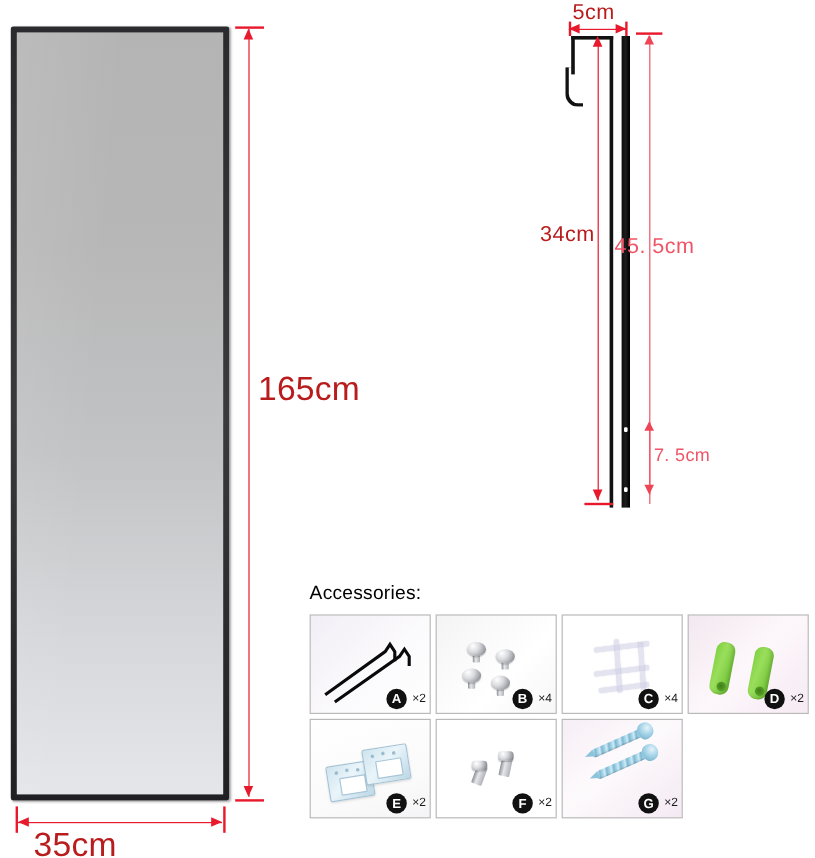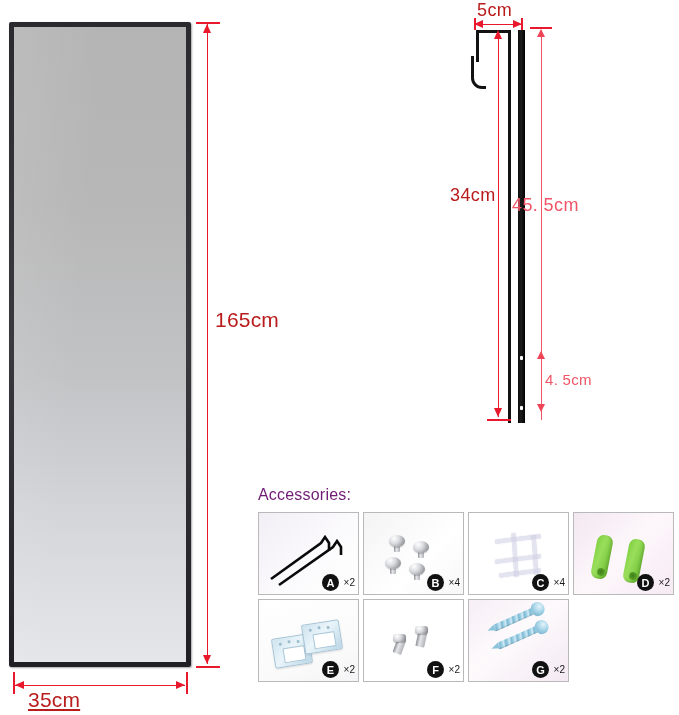--- a/index.html
+++ b/index.html
@@ -47,7 +47,7 @@
     position:absolute;color:#b91c1c;white-space:nowrap;
     font-family:"Liberation Sans","DejaVu Sans",sans-serif;
   }
-  .dim-text.big{font-size:21px;letter-spacing:.2px;}
+  .dim-text.big{font-size:28px;letter-spacing:.2px;}
   .dim-text.mid{font-size:18px;letter-spacing:.4px;}
   .dim-text.small{font-size:15px;letter-spacing:.3px;}
   .dim-text.soft{color:#ef5566;}

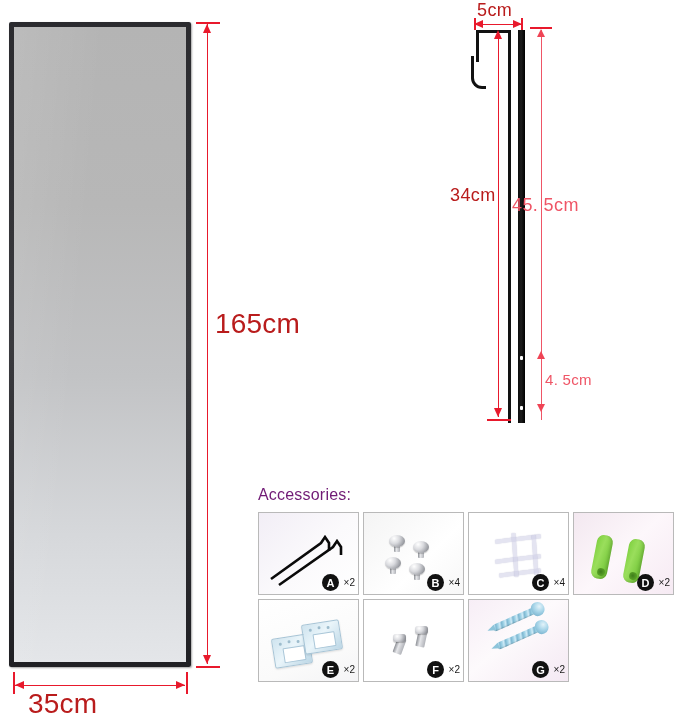--- a/index.html
+++ b/index.html
@@ -223,7 +223,7 @@
     <div class="dim-line-v thin" style="left:541px;top:352px;height:60px;"></div>
     <div class="arr arr-up sm" style="left:537px;top:351px;"></div>
     <div class="arr arr-down sm" style="left:537px;top:404px;"></div>
-    <div class="dim-text small soft" style="left:545px;top:371px;">4. 5cm</div>
+    <div class="dim-text small soft" style="left:545px;top:371px;">7. 5cm</div>
   </div>
 
   <div id="accessories">

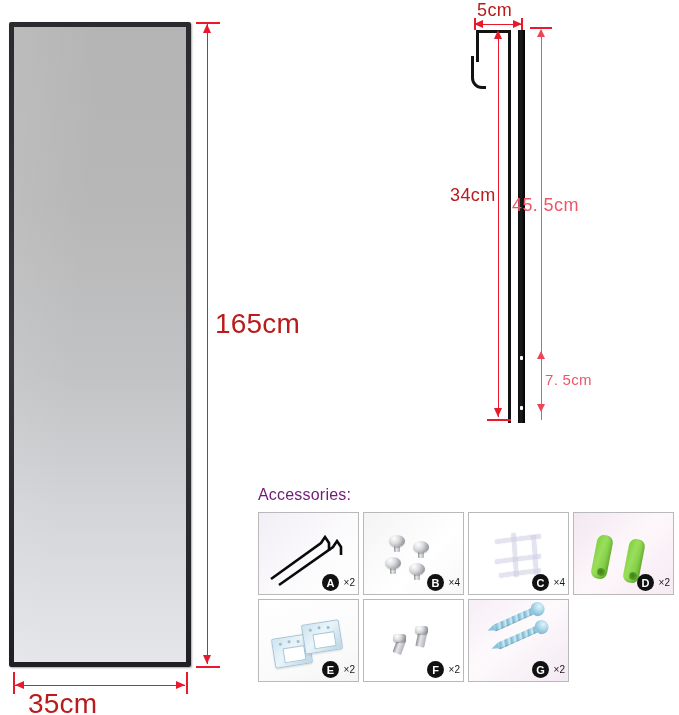--- a/index.html
+++ b/index.html
@@ -74,7 +74,7 @@
   
   #accessories{position:absolute;left:258px;top:486px;width:418px;height:200px;}
   .acc-title{
-    position:absolute;left:0;top:0;font-size:16px;color:#701a75;
+    position:absolute;left:0;top:0;font-size:16px;color:#000000;
     font-family:"Liberation Sans","DejaVu Sans",sans-serif;letter-spacing:.2px;
   }
   .acc-grid{position:absolute;left:0;top:26px;width:418px;}

